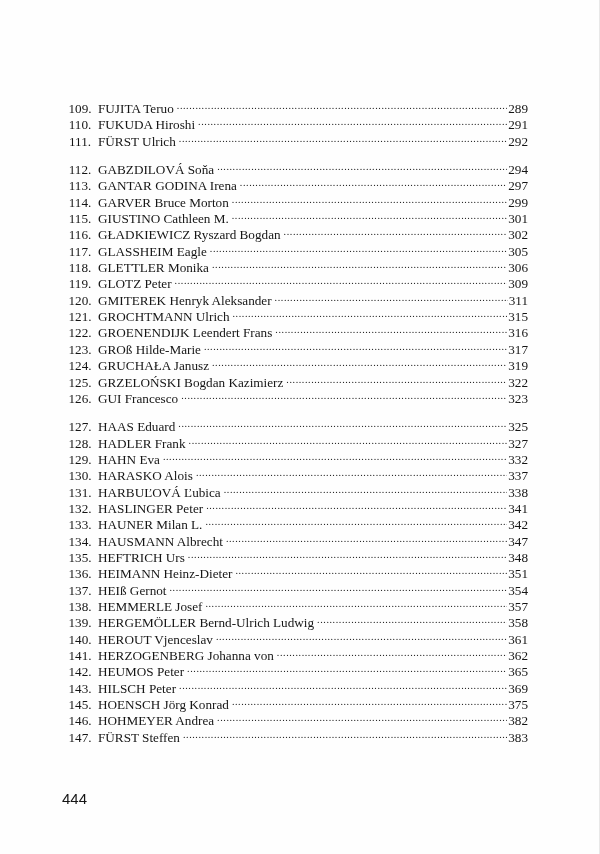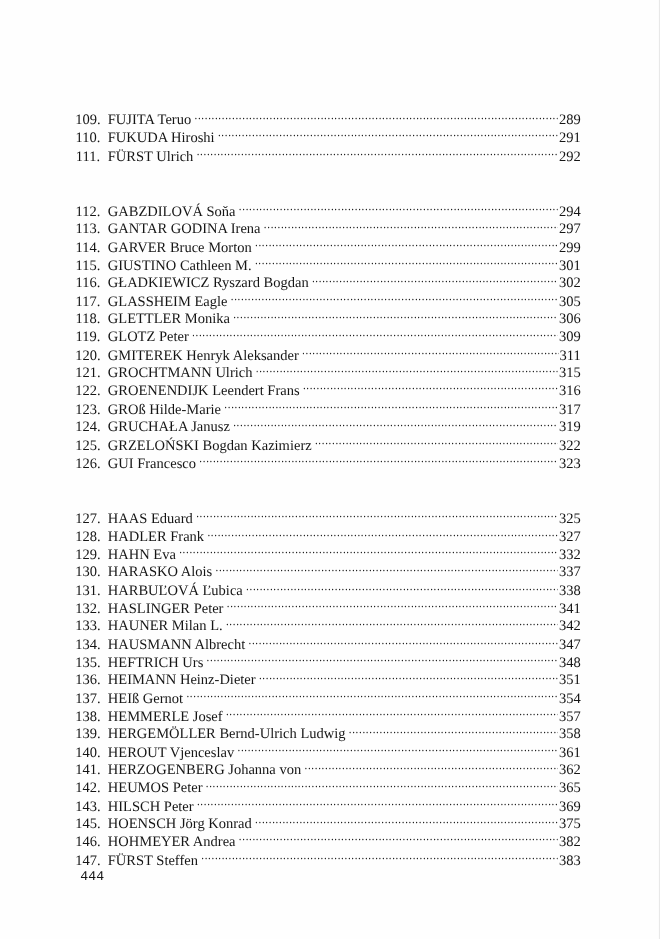--- a/index.html
+++ b/index.html
@@ -31,7 +31,7 @@
     width: 466px;
   }
   .group { margin: 0; }
-  .group + .group { margin-top: 34px; }
+  .group + .group { margin-top: 12px; }
   .entry {
     display: flex;
     align-items: baseline;

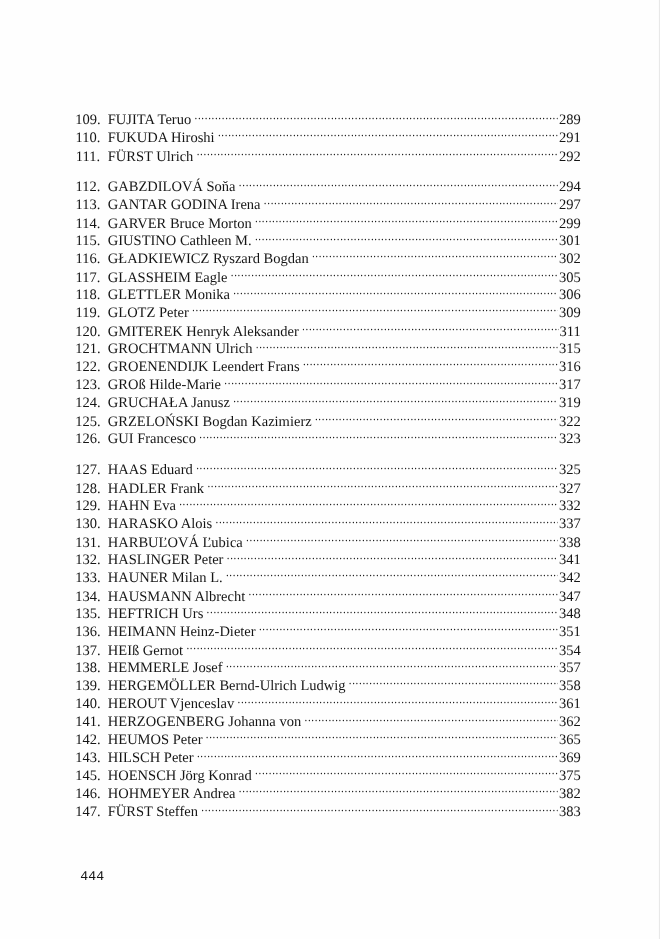--- a/index.html
+++ b/index.html
@@ -72,10 +72,10 @@
   }
   .folio {
     position: absolute;
-    left: 73px;
+    left: 62px;
     top: 790px;
-    font-size: 12px;
-    font-family: Liberation Mono, monospace;
+    font-size: 15px;
+    font-family: Liberation Sans, sans-serif;
   }
 </style>
 </head>

